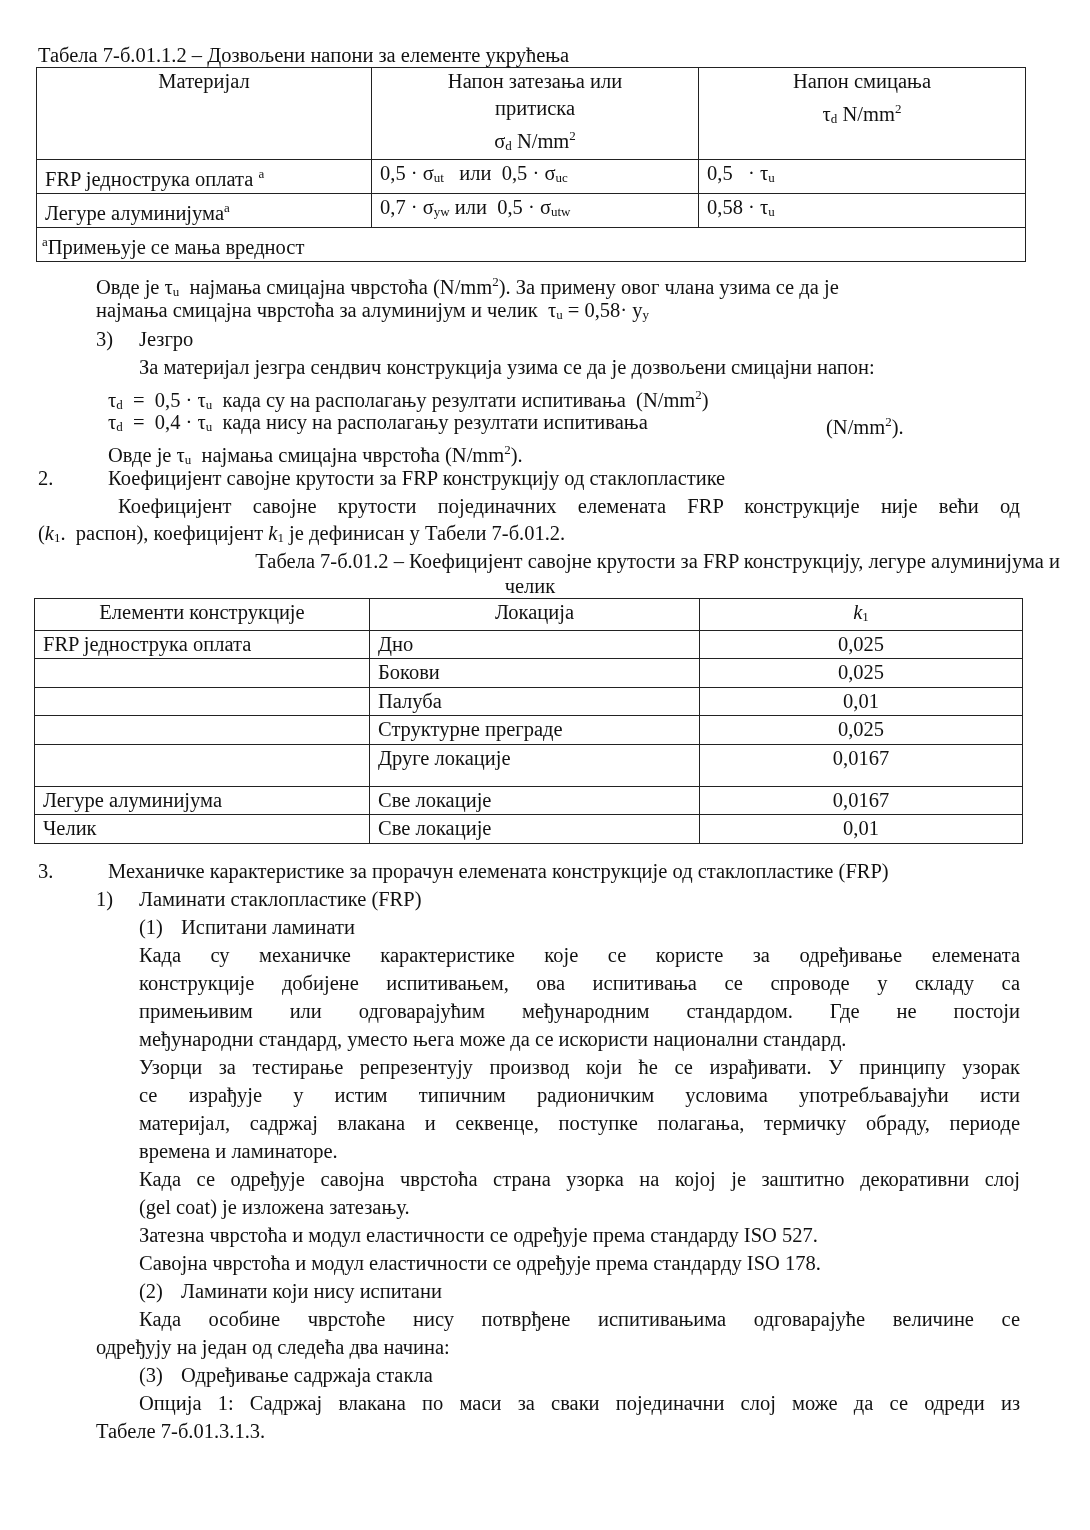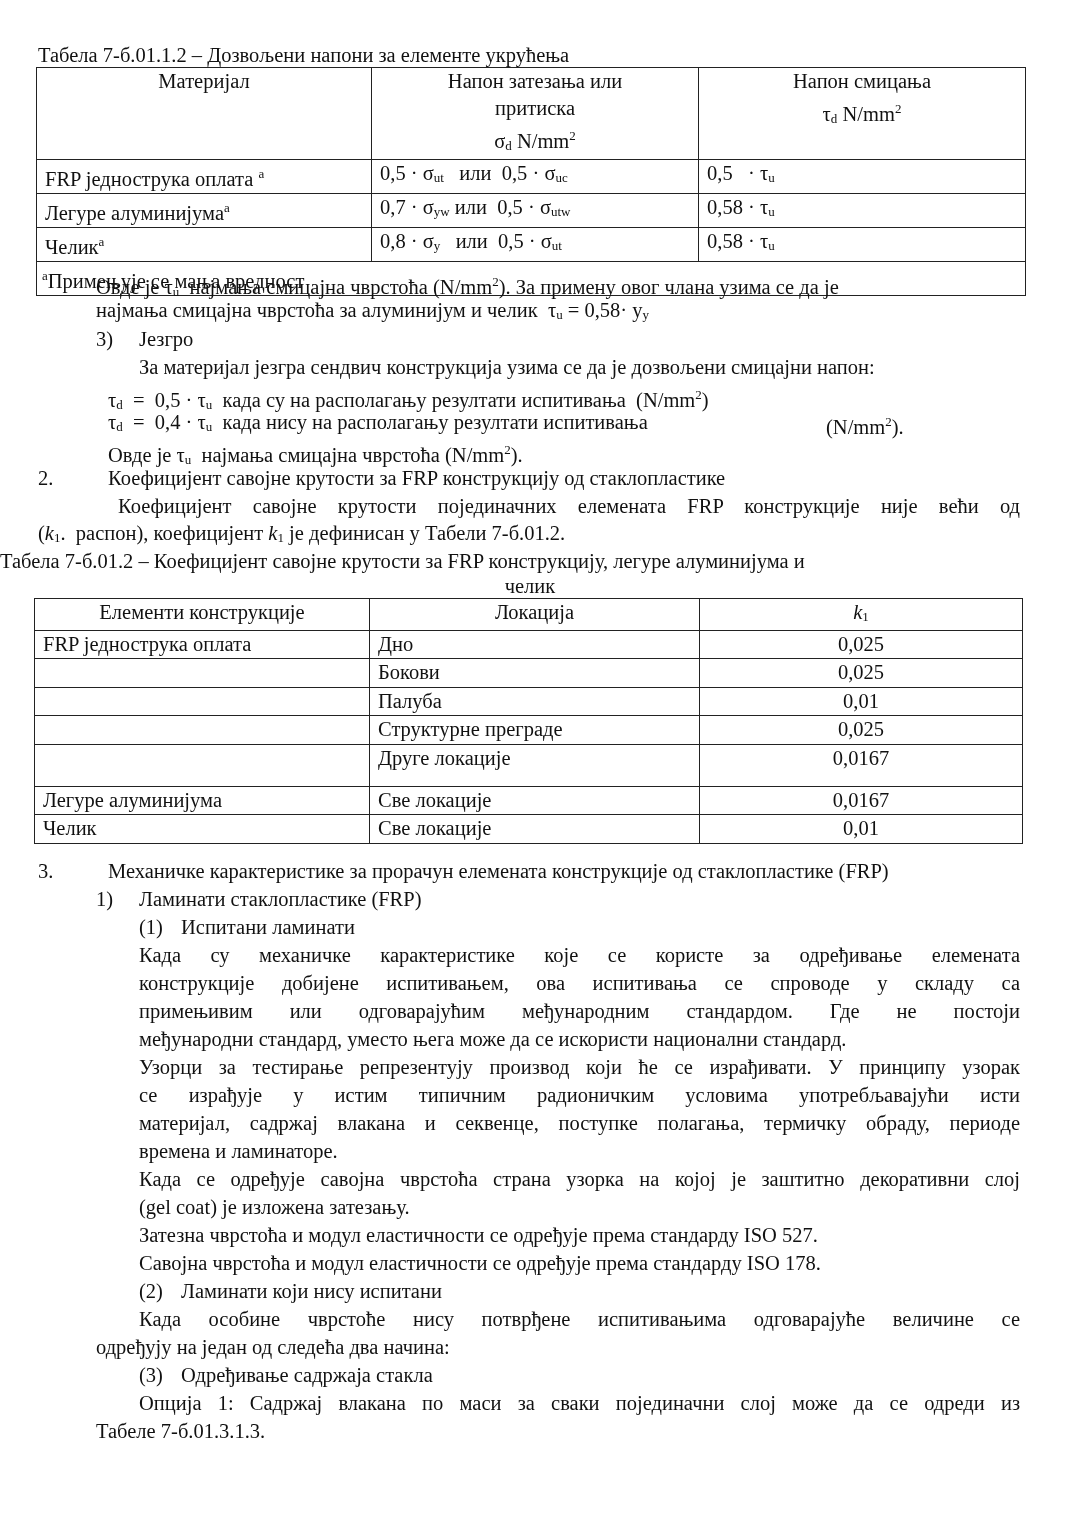--- a/index.html
+++ b/index.html
@@ -49,11 +49,6 @@
   <tr style="height:28px;">
     <td><span>Легуре алуминијума</span><span class="sup">a</span></td>
     <td style="white-space:pre"><span>0,7 · σ</span><span class="sub">yw</span><span> или  0,5 · σ</span><span class="sub">utw</span></td>
-    <td style="white-space:pre"><span>0,58 · τ</span><span class="sub">u</span></td>
-  </tr>
-  <tr style="height:29px;">
-    <td><span>Челик</span><span class="sup">a</span></td>
-    <td style="white-space:pre"><span>0,8 · σ</span><span class="sub">y</span><span>   или  0,5 · σ</span><span class="sub">ut</span></td>
     <td style="white-space:pre"><span>0,58 · τ</span><span class="sub">u</span></td>
   </tr>
   <tr style="height:28px;">

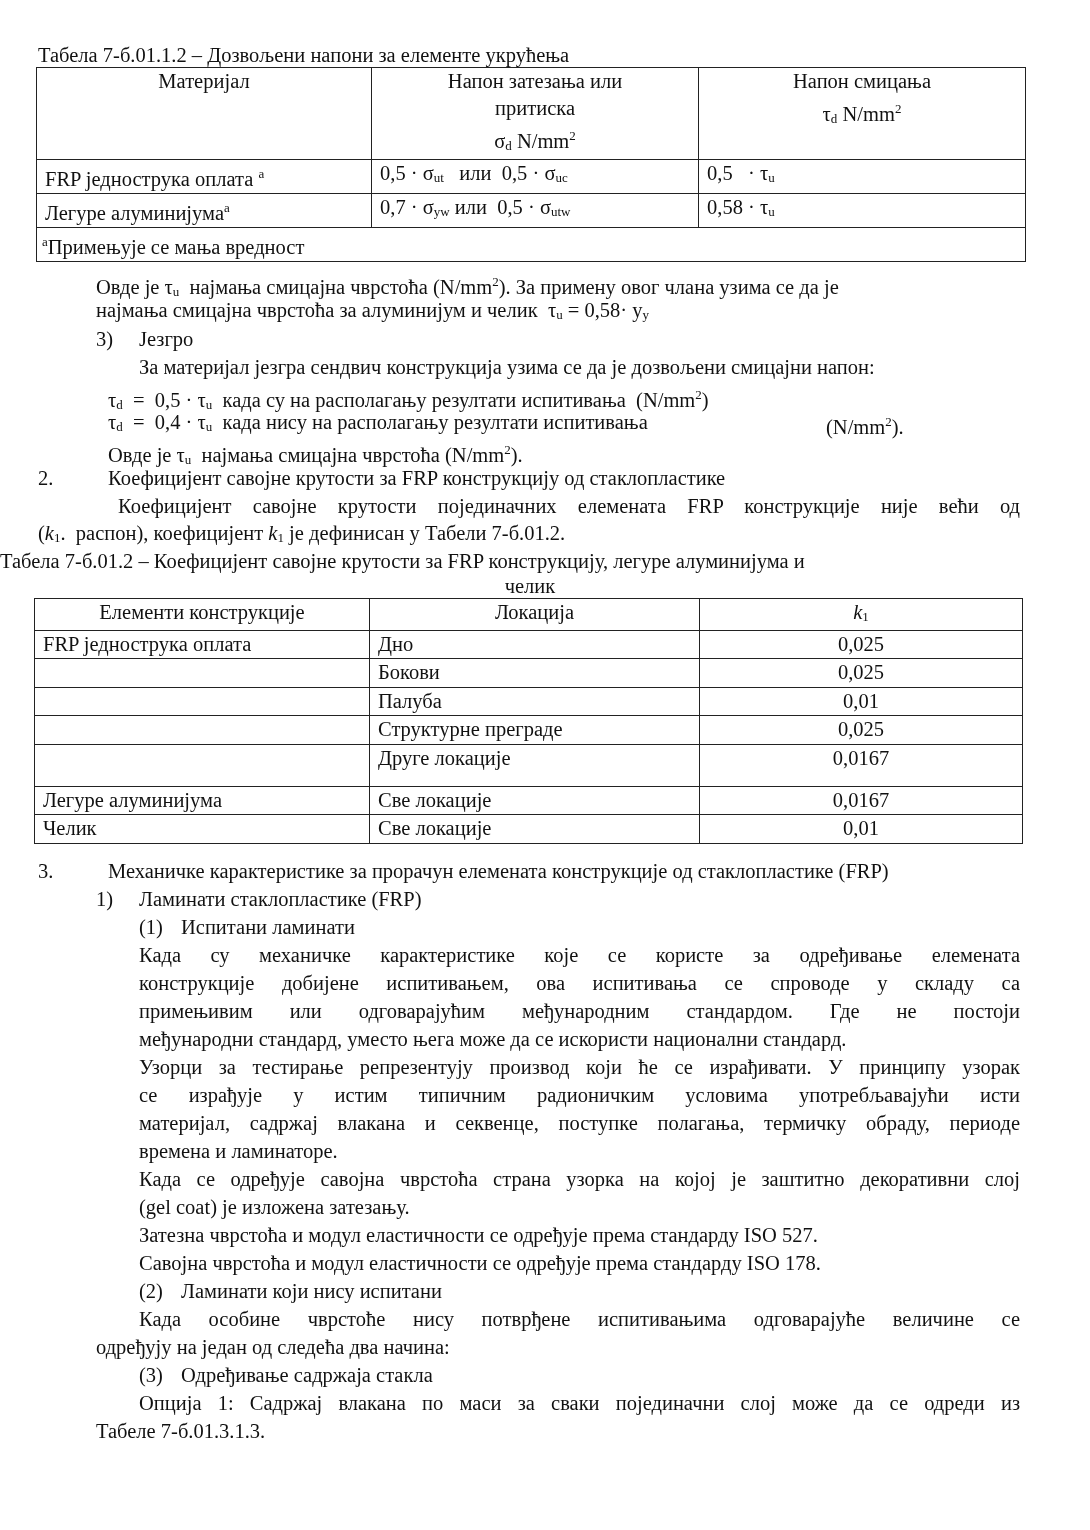--- a/index.html
+++ b/index.html
@@ -75,7 +75,7 @@
 <div class="abs just" style="left:118px;top:492px;width:902px;">Коефицијент савојне крутости појединачних елемената FRP конструкције није већи од</div>
 <div class="abs" style="left:38px;top:519px;white-space:pre;"><span>(</span><span class="it">k</span><span class="sub">1</span><span>.  распон), коефицијент </span><span class="it">k</span><span class="sub">1</span><span> је дефинисан у Табели 7-б.01.2.</span></div>
 
-<div class="abs" style="left:0;top:547px;width:1060px;text-align:left;">Табела 7-б.01.2 – Коефицијент савојне крутости за FRP конструкцију, легуре алуминијума и</div>
+<div class="abs" style="left:0;top:547px;width:1060px;text-align:right;">Табела 7-б.01.2 – Коефицијент савојне крутости за FRP конструкцију, легуре алуминијума и</div>
 <div class="abs" style="left:0;top:572px;width:1060px;text-align:center;">челик</div>
 
 <table class="t" style="left:34px;top:598px;width:988px;">

